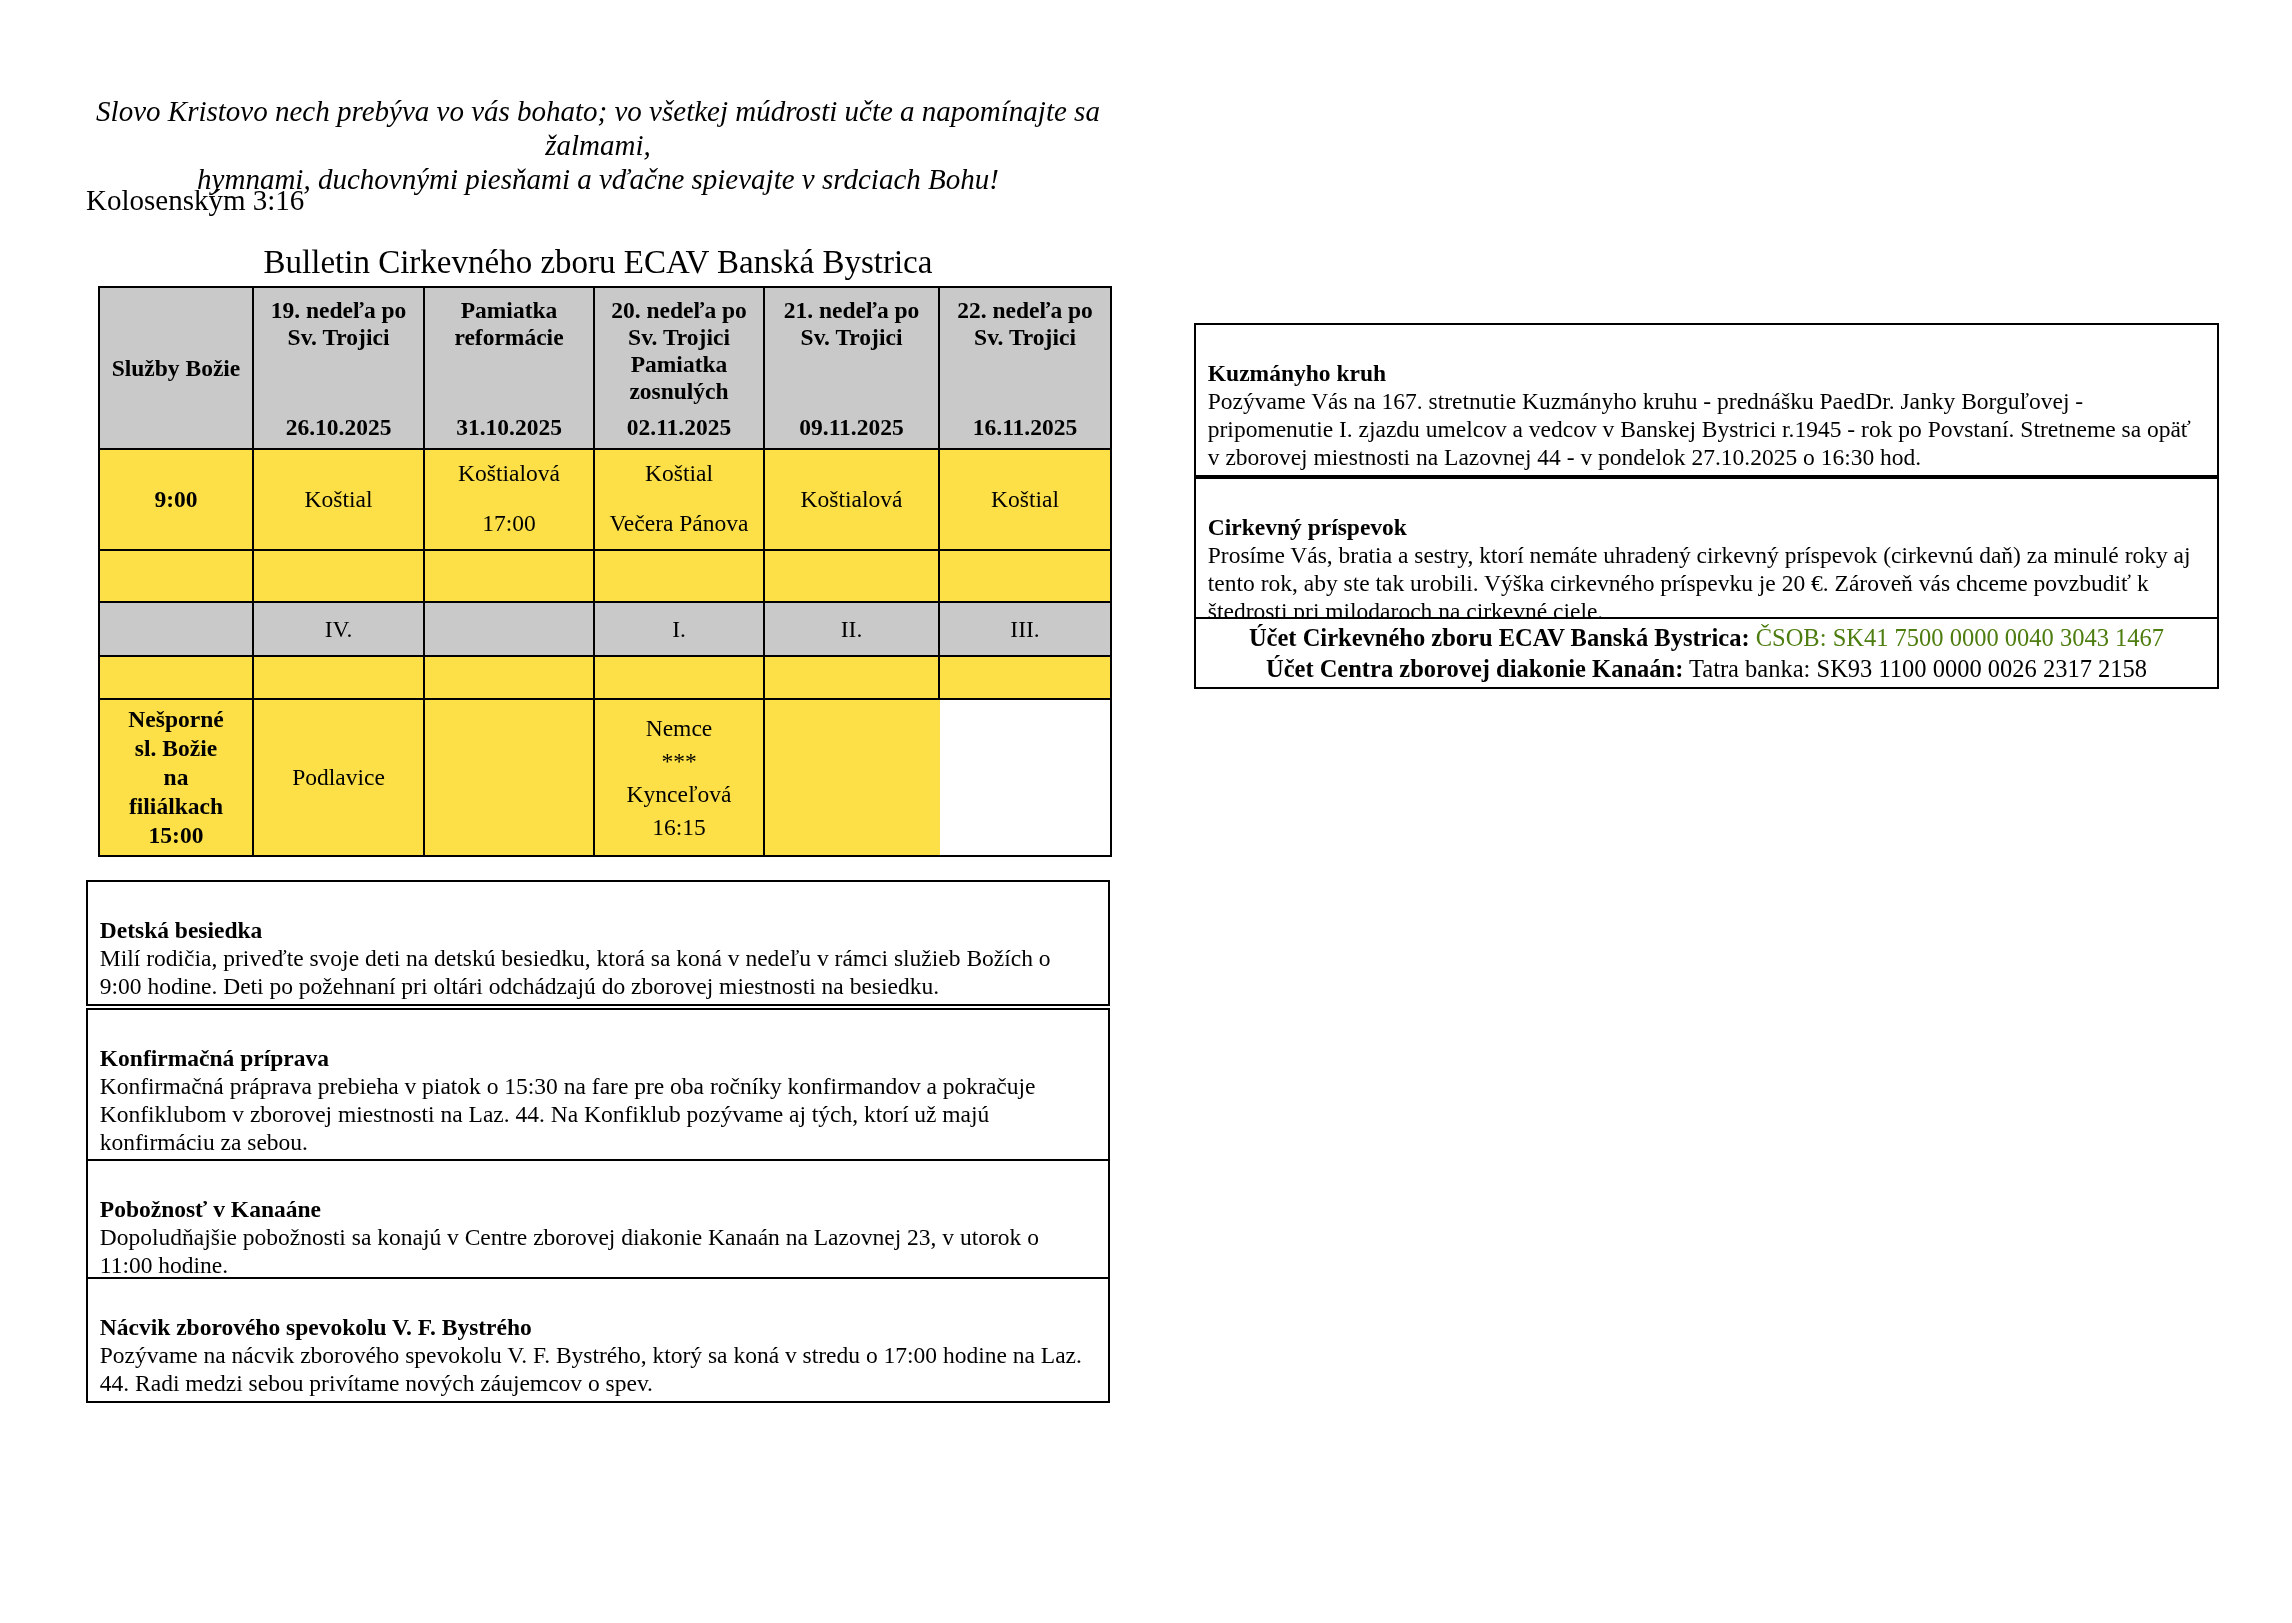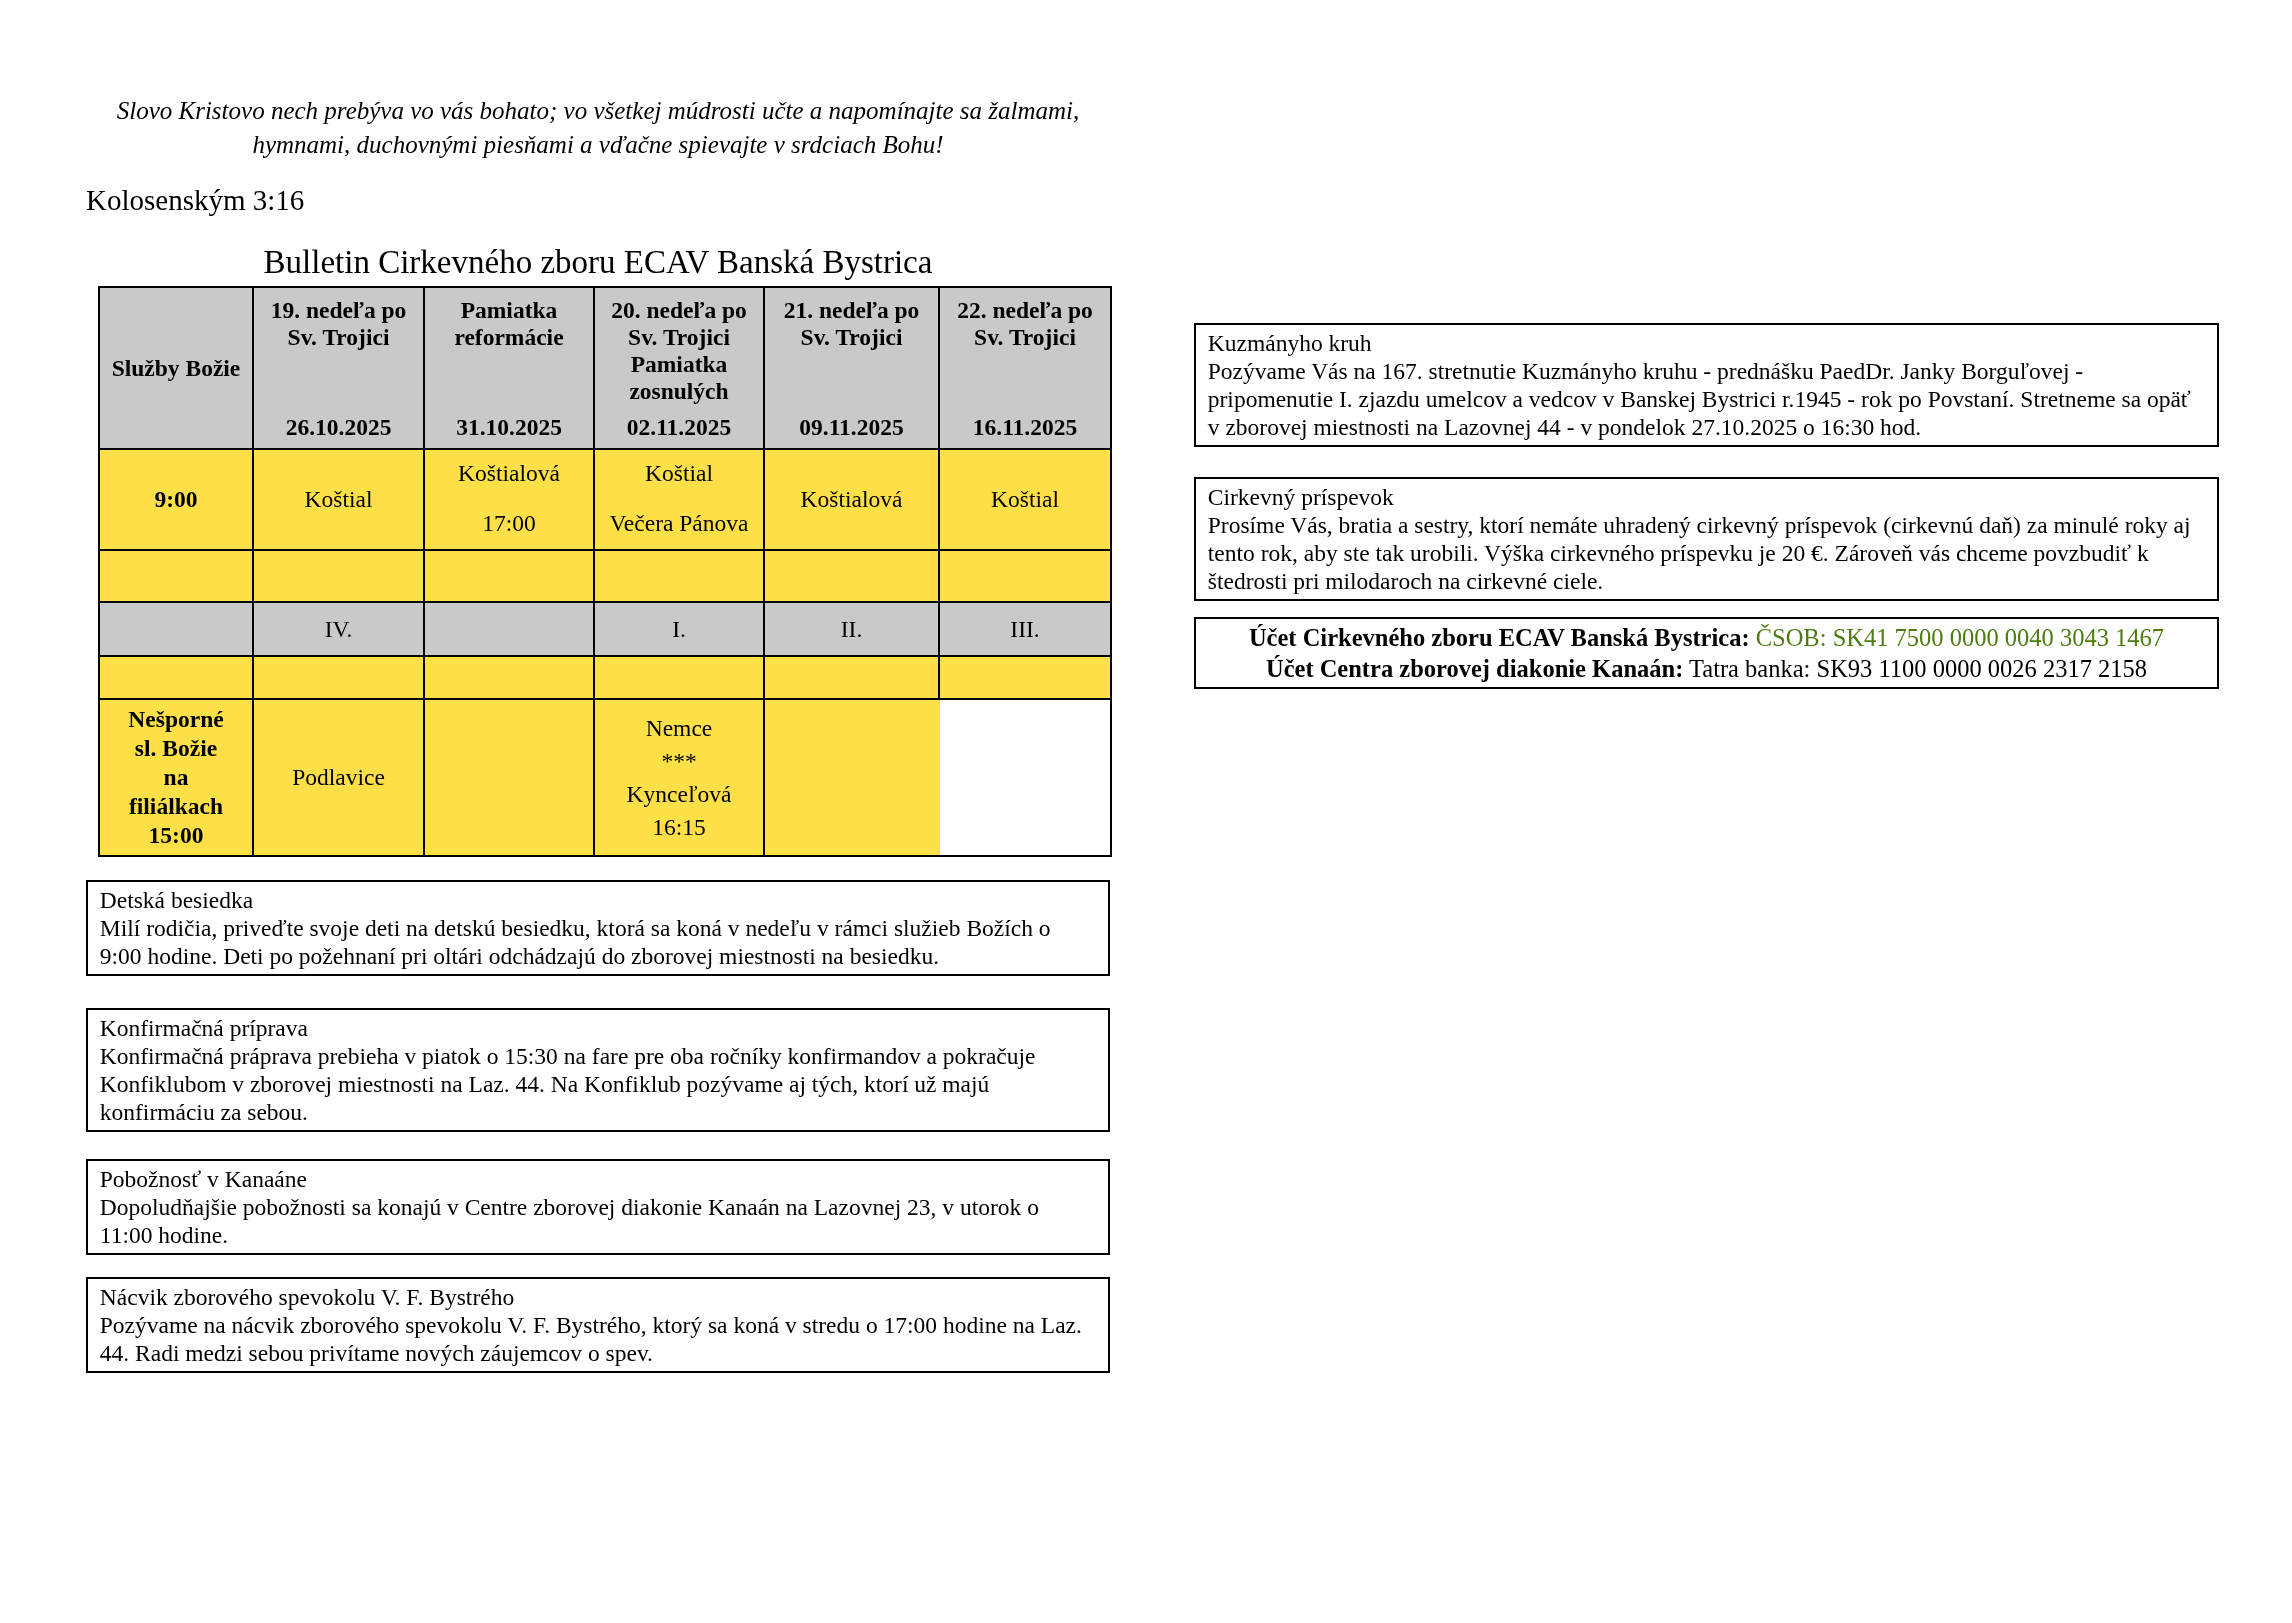--- a/index.html
+++ b/index.html
@@ -16,7 +16,7 @@
   
   .quote {
     position: absolute; left: 86px; top: 94px; width: 1024px;
-    text-align: center; font-style: italic; font-size: 25px; line-height: 34px;
+    text-align: center; font-style: italic; font-size: 29px; line-height: 34px;
     white-space: pre-line;
   }
   .reference {

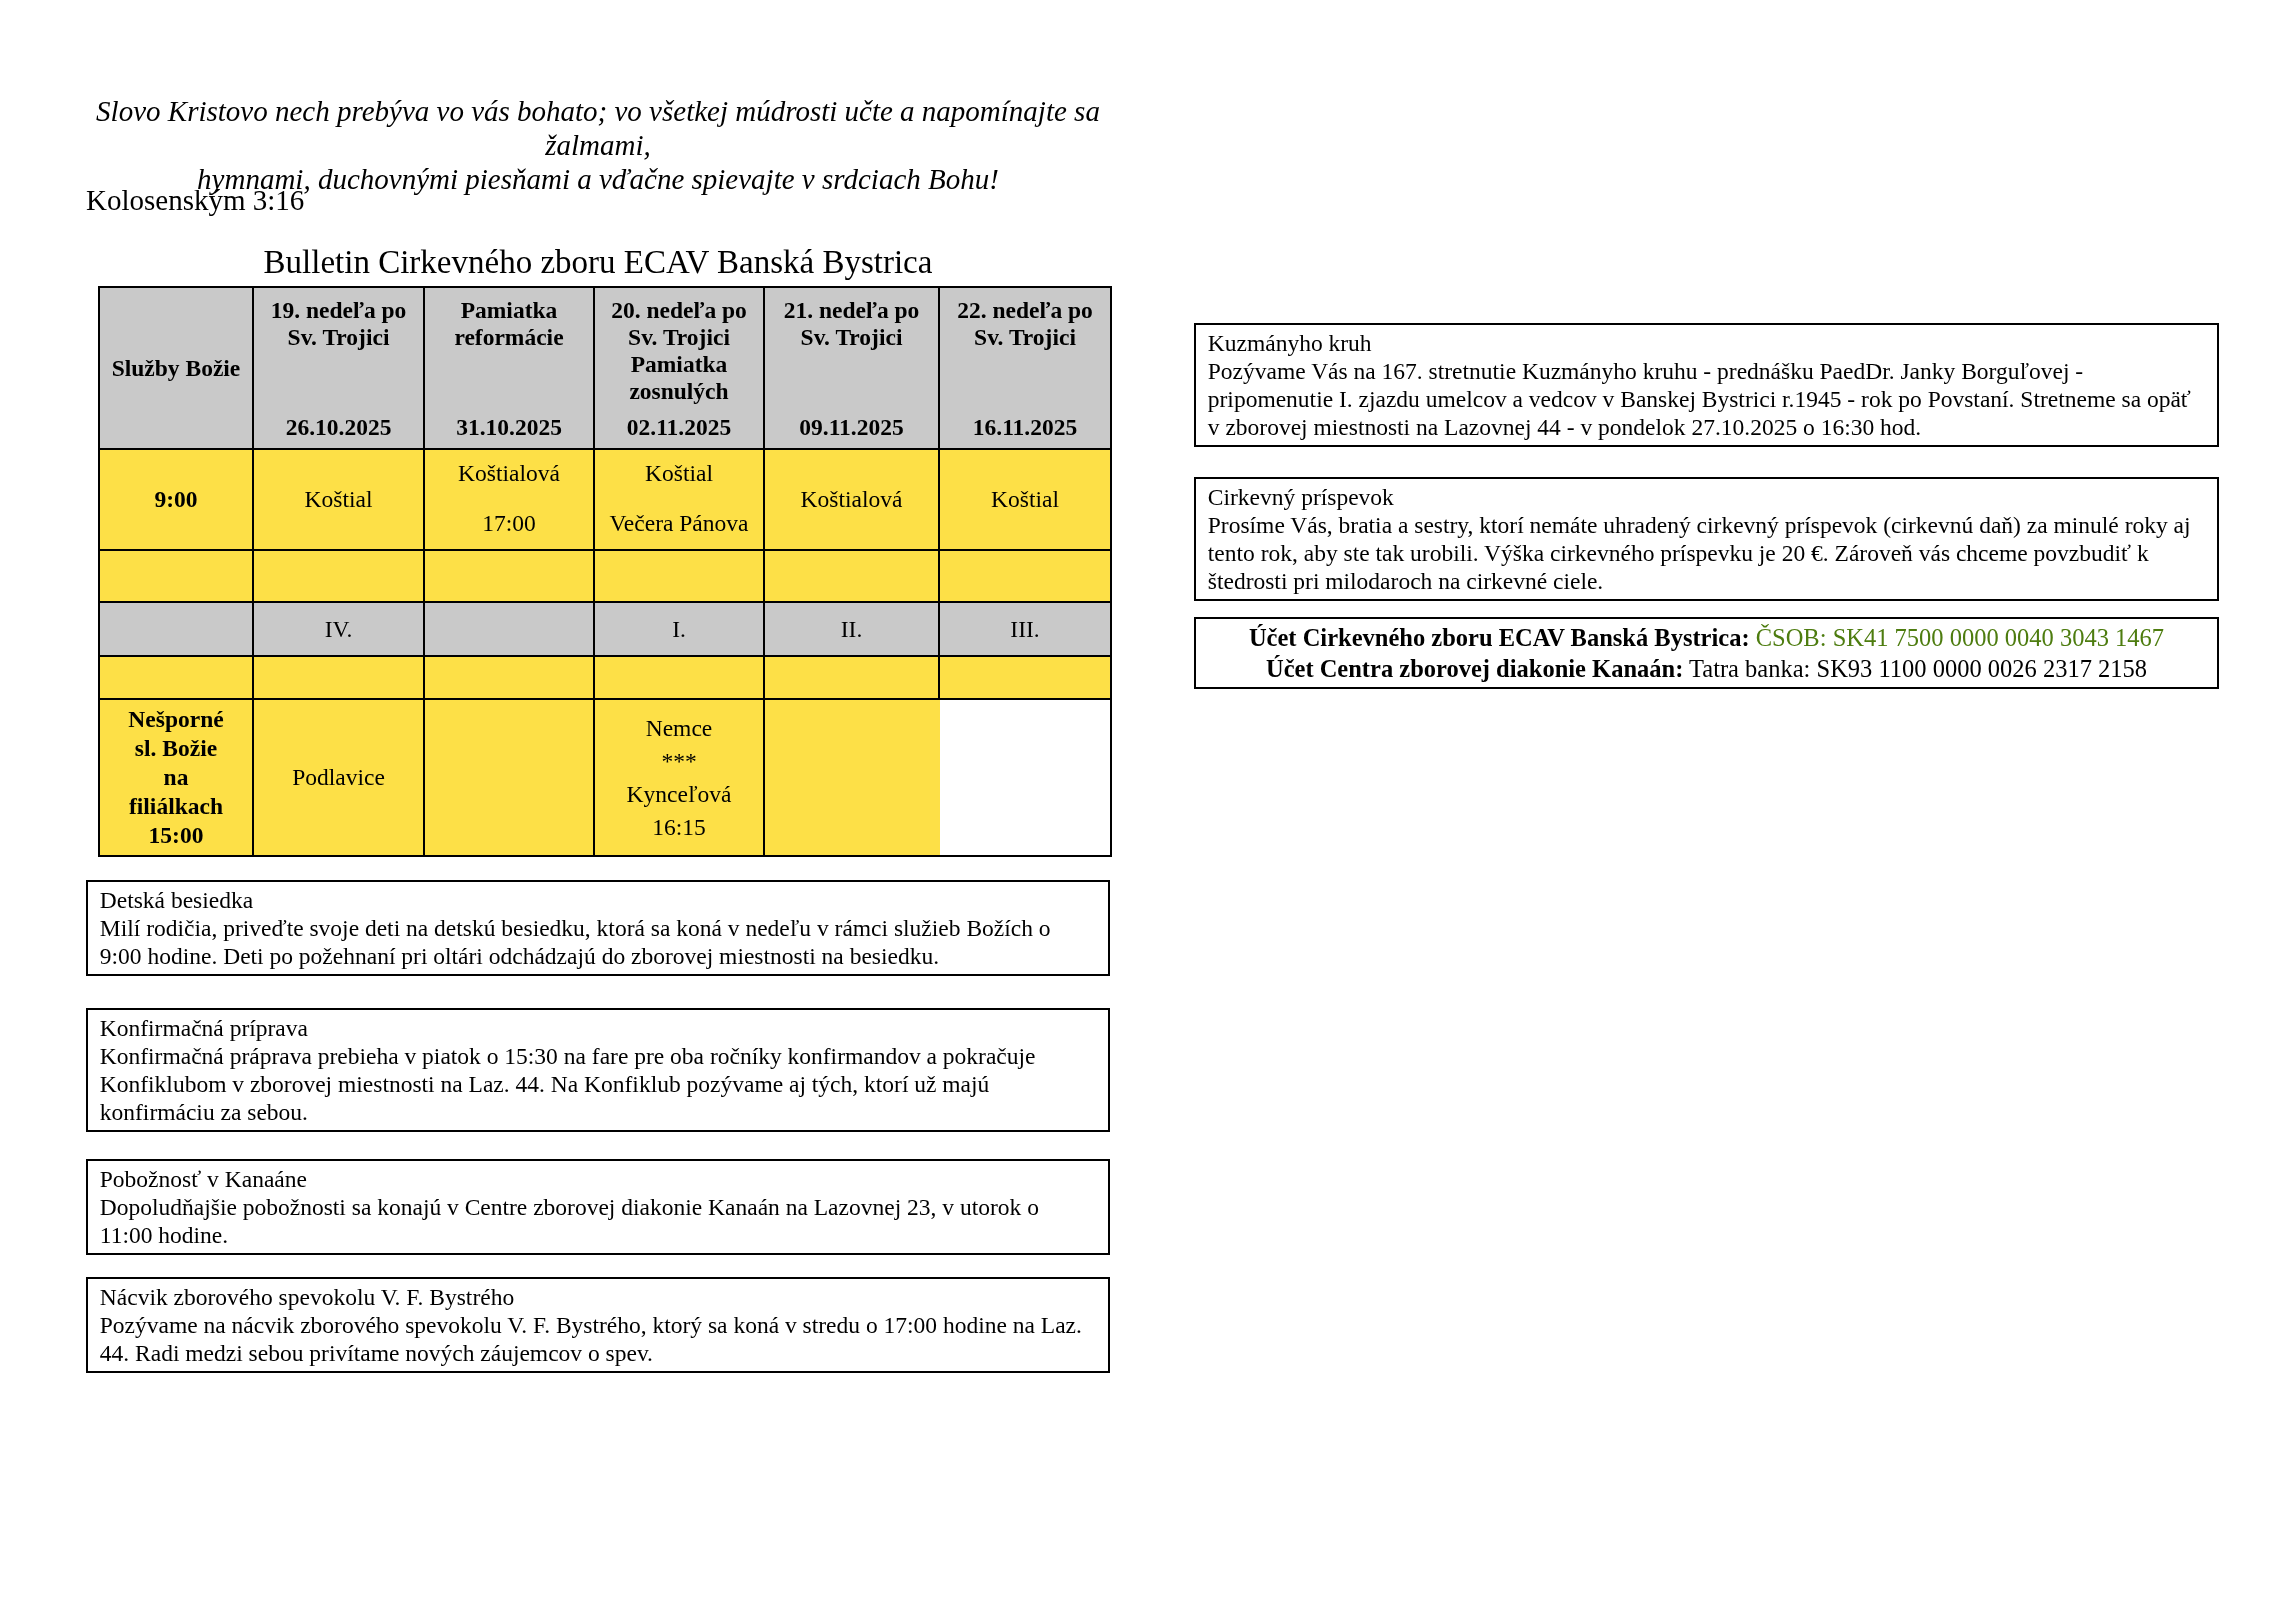--- a/index.html
+++ b/index.html
@@ -68,7 +68,7 @@
     box-sizing: border-box;
     background: #fff;
   }
-  .info-box .box-title { font-weight: normal; display: block; }
+  .info-box .box-title { font-weight: bold; display: block; margin-top: 30px; }
   .left-col { left: 86px; width: 1024px; }
   .right-col { left: 1194px; width: 1025px; }
   .box-detska      { top: 880px;  min-height: 95px; }

